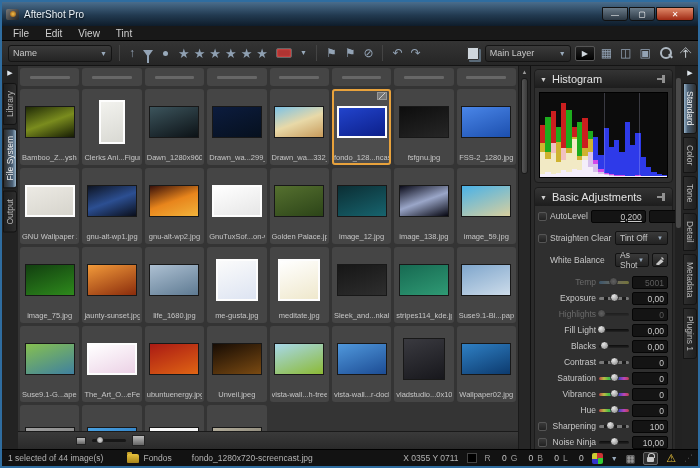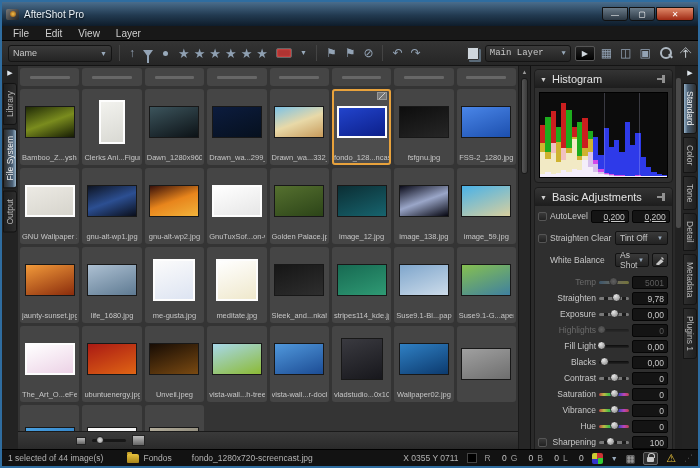--- a/index.html
+++ b/index.html
@@ -147,7 +147,7 @@
       <div class="menu-item">File</div>
       <div class="menu-item">Edit</div>
       <div class="menu-item">View</div>
-      <div class="menu-item">Layer</div>
+      <div class="menu-item">Tint</div>
     </div>
 
   <div class="toolbar">

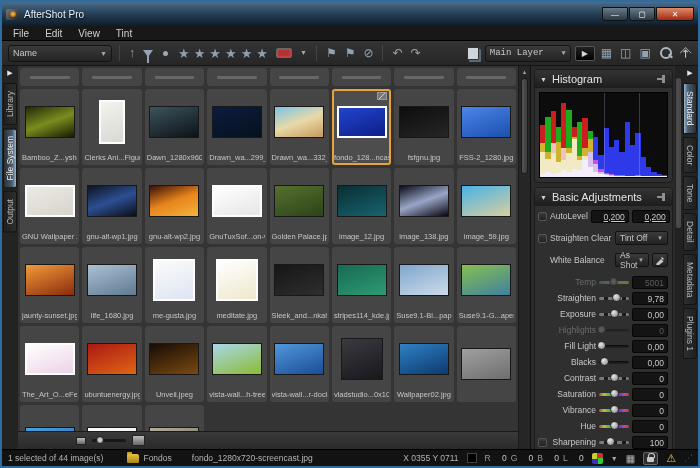--- a/index.html
+++ b/index.html
@@ -24,7 +24,7 @@
     display:flex; align-items:center; justify-content:space-between; padding:1px 4px; height:17px;}
   .tb-select .arr{ color:#9ab; font-size:7px; margin-left:8px;}
   #sort-select{ width:104px;}
-  #layer-select{ width:86px;font-family:Liberation Mono, monospace;}
+  #layer-select{ width:86px;}
   .tbtn{ color:#93a3b5; font-size:12px; line-height:14px; padding:0 2px; display:flex; align-items:center; justify-content:center; height:18px;}
   .tbtn.small{ font-size:9px;}
   .star{ color:#8fa0b2; font-size:13px; padding:0 2px;}

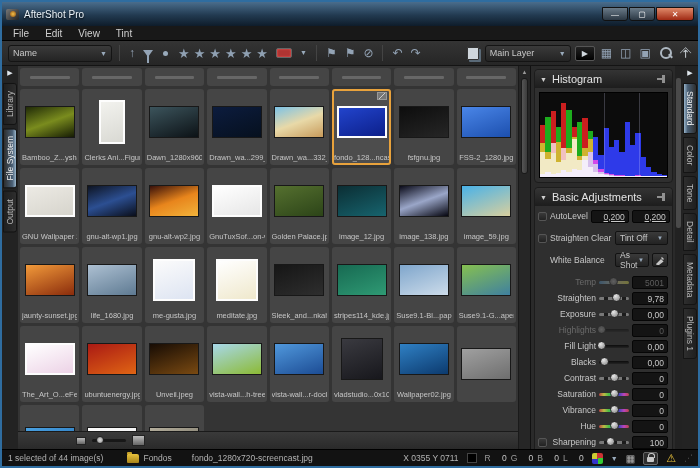--- a/index.html
+++ b/index.html
@@ -98,7 +98,7 @@
   .lblzone{ width:58px; display:flex; align-items:center; justify-content:flex-end; gap:3px; flex:0 0 auto;}
   .lbl{ color:#c8c8c8; font-size:8.5px; white-space:nowrap;}
   .valbox{ width:36px; height:13px; background:#141414; border:1px solid #060606; border-radius:2px; color:#c8c8c8; font-size:8.5px; text-align:right; padding:0 3px; line-height:12px; flex:0 0 auto;}
-  .valbox.sm{ width:38px;text-decoration:underline;}
+  .valbox.sm{ width:55px;text-decoration:underline;}
   .mini-select{ flex:1; height:14px; background:linear-gradient(#3a3a3a,#232323); border:1px solid #121212; border-radius:2px; color:#c8c8c8; font-size:8.5px; display:flex; align-items:center; justify-content:space-between; padding:0 4px;}
   .mini-select .arr{ font-size:6px; color:#9ab;}
   .dropper-btn{ width:16px; height:14px; background:linear-gradient(#3a3a3a,#232323); border:1px solid #121212; border-radius:2px; display:flex; align-items:center; justify-content:center;}

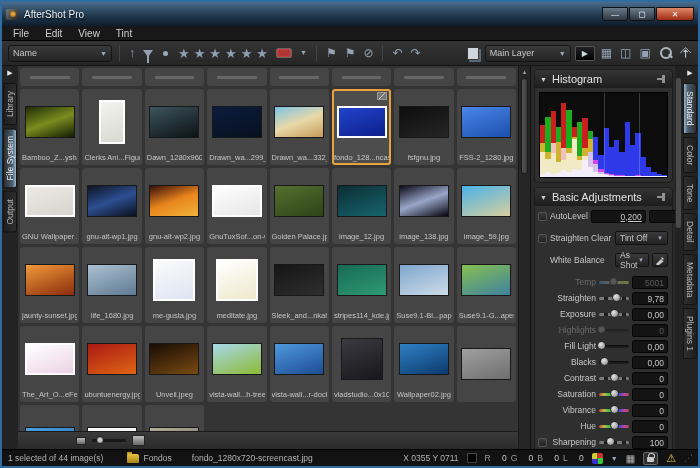--- a/index.html
+++ b/index.html
@@ -663,15 +663,6 @@
                     <div class="knob" style="left: 45%;"></div>
                   </div>
                   <span class="valbox">5001</span>
-                </div>
-                <div class="row" style="margin-bottom: 2px;">
-                  <div class="lblzone">
-                    <span class="lbl">Straighten</span>
-                  </div>
-                  <div class="track ticks">
-                    <div class="knob" style="left: 58%;"></div>
-                  </div>
-                  <span class="valbox">9,78</span>
                 </div>
                 <div class="row" style="margin-bottom: 2px;">
                   <div class="lblzone">

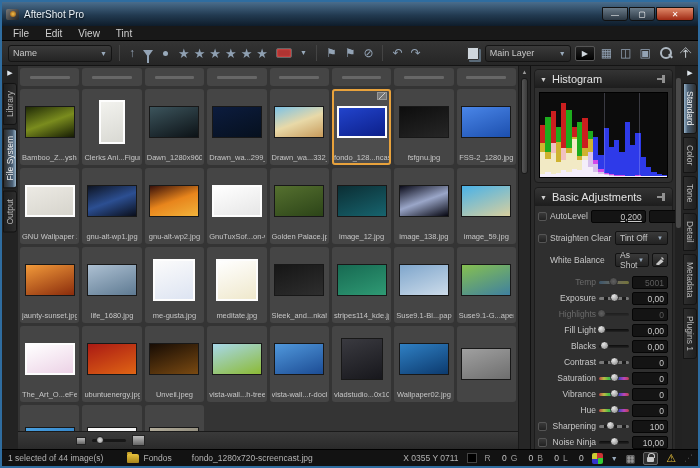--- a/index.html
+++ b/index.html
@@ -334,6 +334,12 @@
                 <div class="thumb wide" style="background: linear-gradient(160deg, rgb(73, 178, 232), rgb(216, 207, 158));"></div>
               </div>
               <div class="fname">image_59.jpg</div>
+            </div>
+            <div class="cell">
+              <div class="thumbwrap">
+                <div class="thumb wide" style="background: linear-gradient(160deg, rgb(18, 63, 16), rgb(46, 138, 28));"></div>
+              </div>
+              <div class="fname">image_75.jpg</div>
             </div>
             <div class="cell">
               <div class="thumbwrap">

